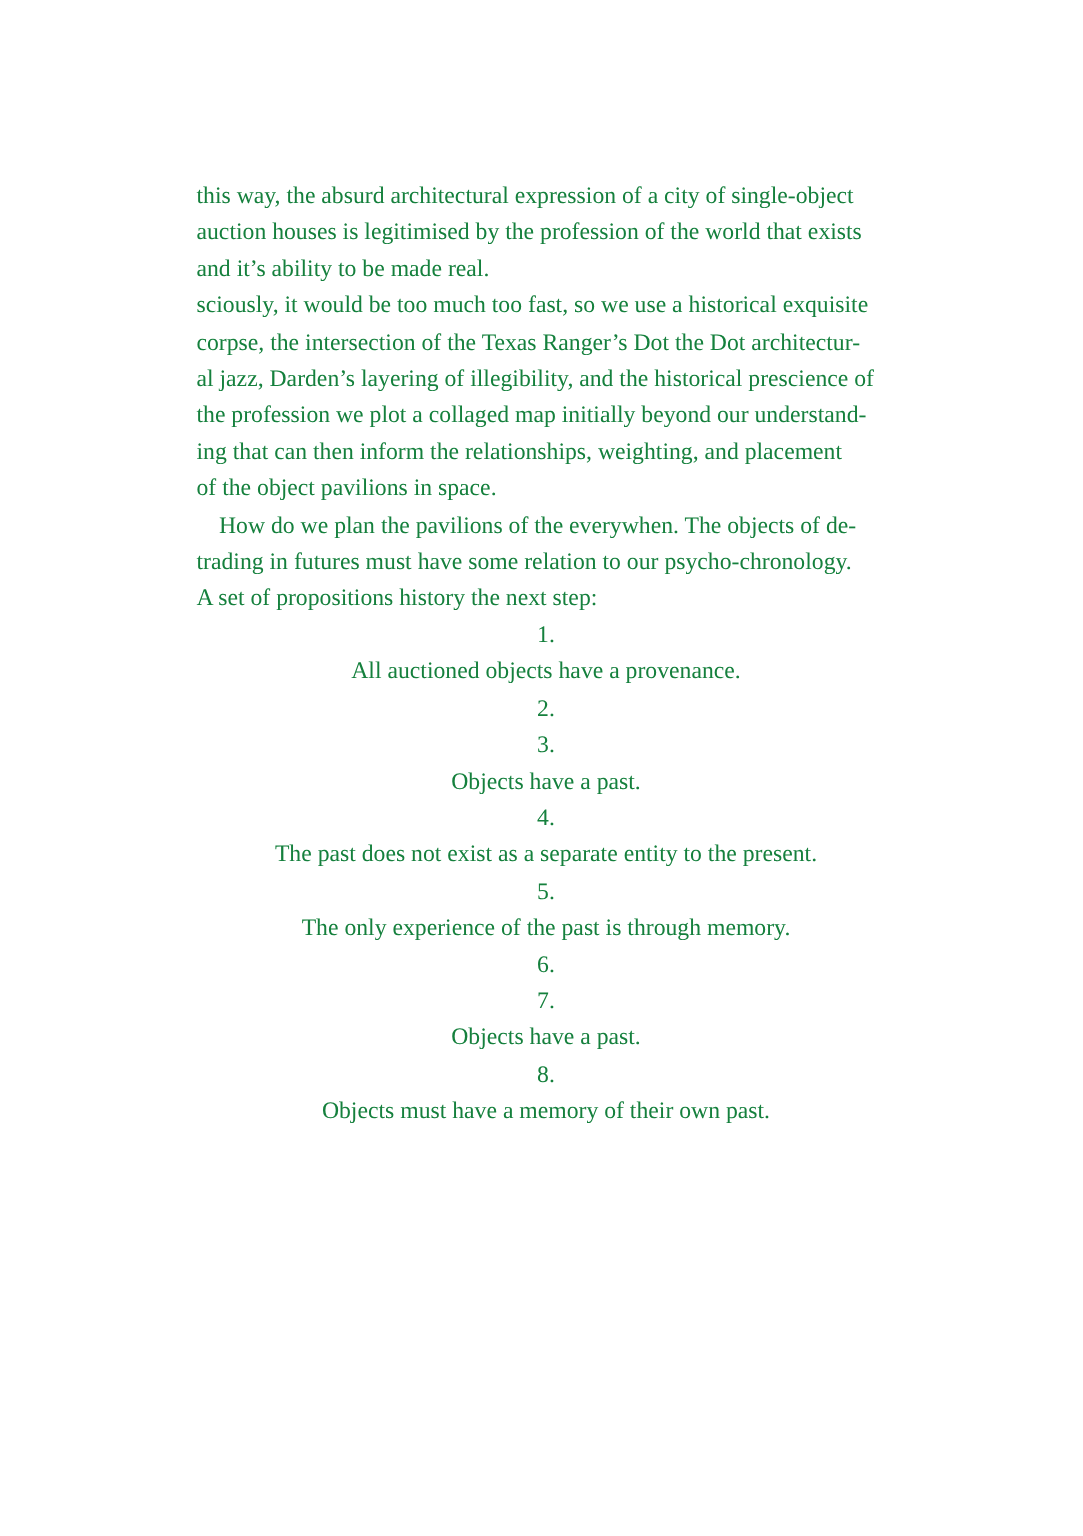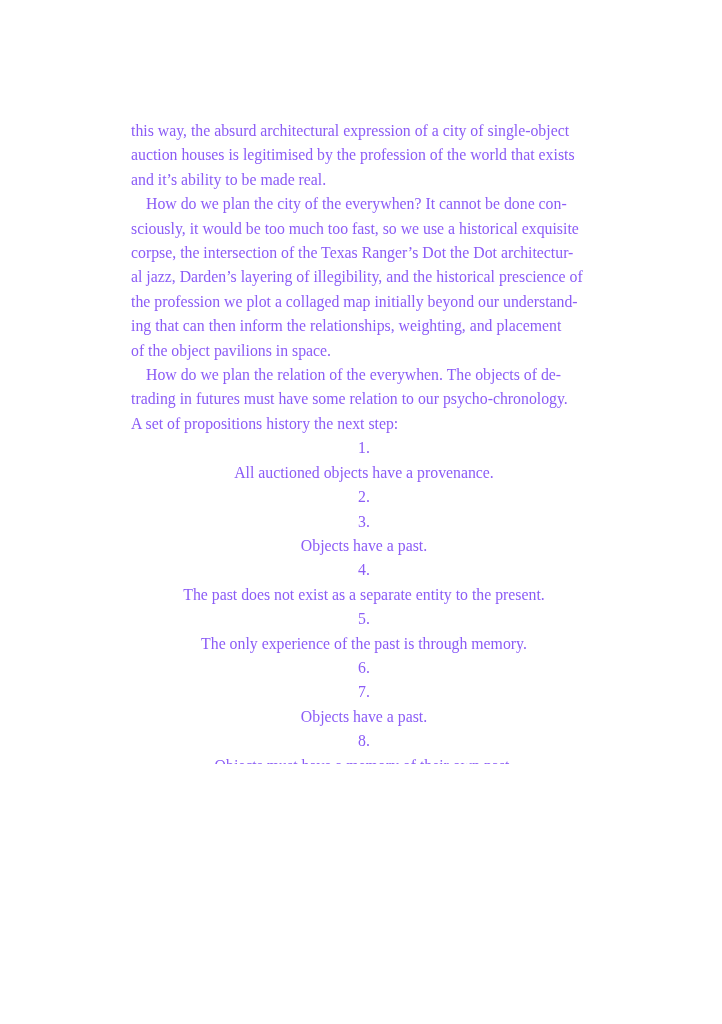--- a/index.html
+++ b/index.html
@@ -14,7 +14,7 @@
     background: #ffffff;
     overflow: hidden;
     font-family: "Liberation Serif", "DejaVu Serif", serif;
-    color: #8b5cf6;
+    color: #15803d;
   }
   .textblock {
     position: absolute;

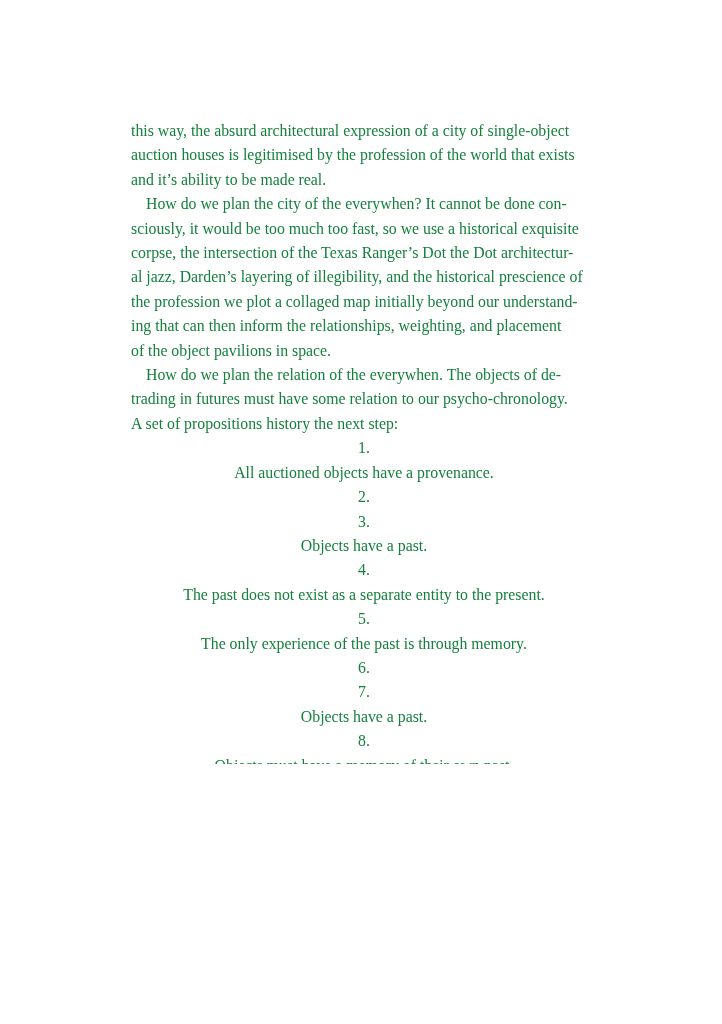--- a/index.html
+++ b/index.html
@@ -53,7 +53,6 @@
     </div>
 
     <div>
-      <p class="ln ind">How do we plan the city of the everywhen? It cannot be done con-</p>
       <p class="ln">sciously, it would be too much too fast, so we use a historical exquisite</p>
       <p class="ln">corpse, the intersection of the Texas Ranger’s Dot the Dot architectur-</p>
       <p class="ln">al jazz, Darden’s layering of illegibility, and the historical prescience of</p>

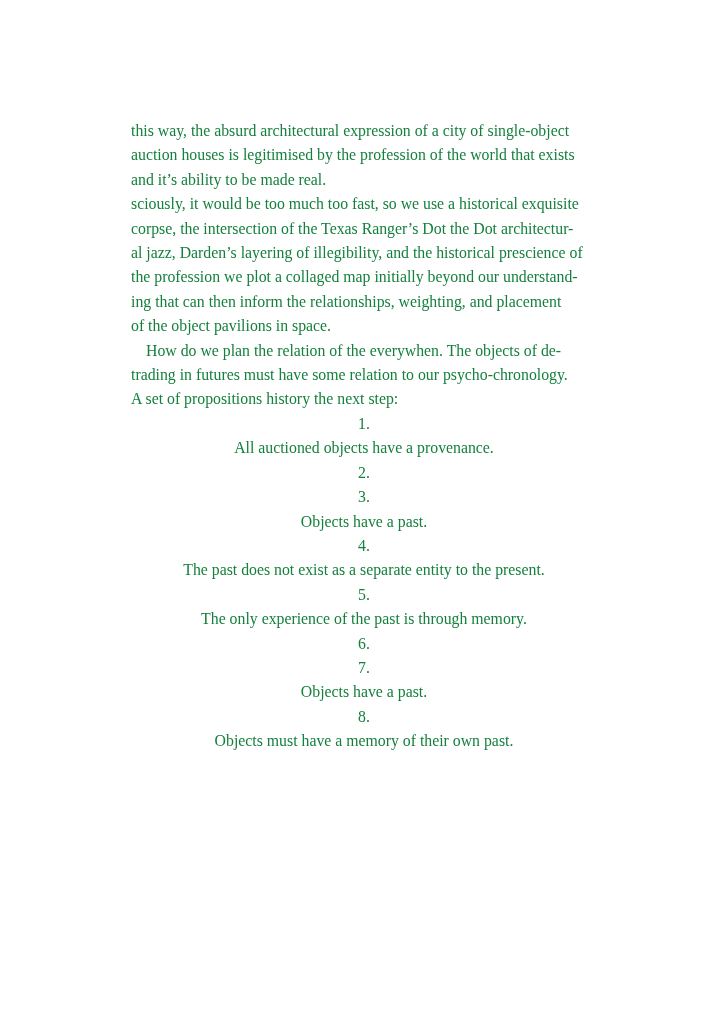--- a/index.html
+++ b/index.html
@@ -62,7 +62,7 @@
     </div>
 
     <div>
-      <p class="ln ind">How do we plan the relation of the everywhen. The objects of de-</p>
+      <p class="ln ind">How do we plan the pavilions of the everywhen. The objects of de-</p>
       <p class="ln">trading in futures must have some relation to our psycho-chronology.</p>
       <p class="ln">A set of propositions history the next step:</p>
     </div>

